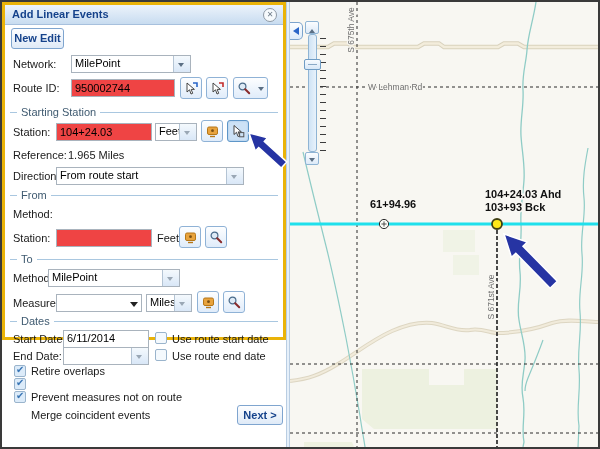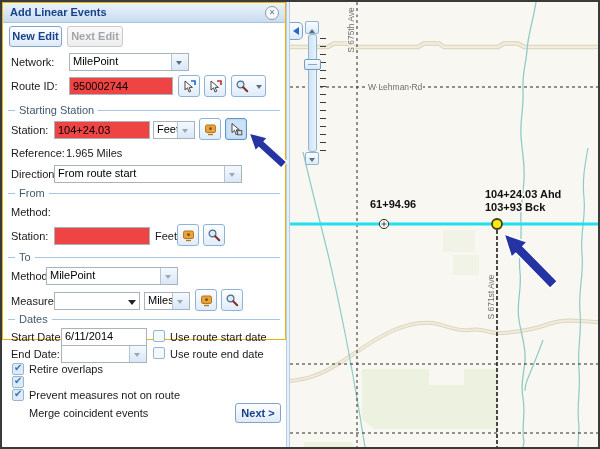--- a/index.html
+++ b/index.html
@@ -10,7 +10,7 @@
   }
   
   .panel { position:absolute; left:0; top:0; width:284px; height:338px; background:#fff;
-           border:1px solid #eab308; box-sizing:border-box; }
+           border:3px solid #eab308; box-sizing:border-box; }
   .titlebar { position:relative; height:19px; background:linear-gradient(#ecf3fb,#c8dcf0);
               border-bottom:1px solid #a7c0dd; color:#15428b; font-weight:bold;
               line-height:19px; padding-left:7px; }

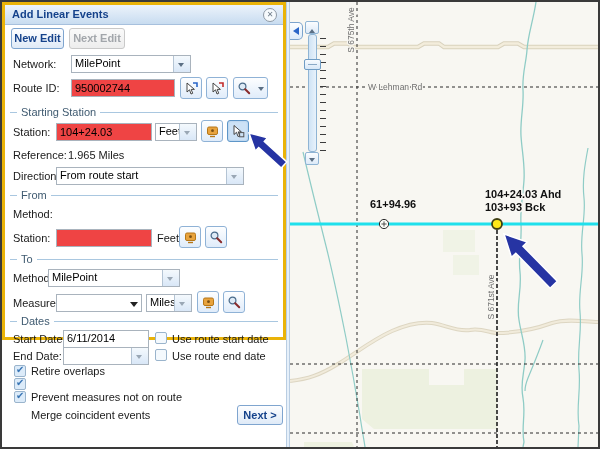--- a/index.html
+++ b/index.html
@@ -89,7 +89,6 @@
     </div>
 
     <div class="btn" style="left:6px;top:23px;width:53px;height:21px;line-height:19px;">New Edit</div>
-    <div class="btn disabled" style="left:64px;top:23px;width:56px;height:21px;line-height:19px;">Next Edit</div>
 
     <div class="lbl" style="left:8px;top:53px;">Network:</div>
     <div class="combofield" style="left:66px;top:50px;width:120px;">

